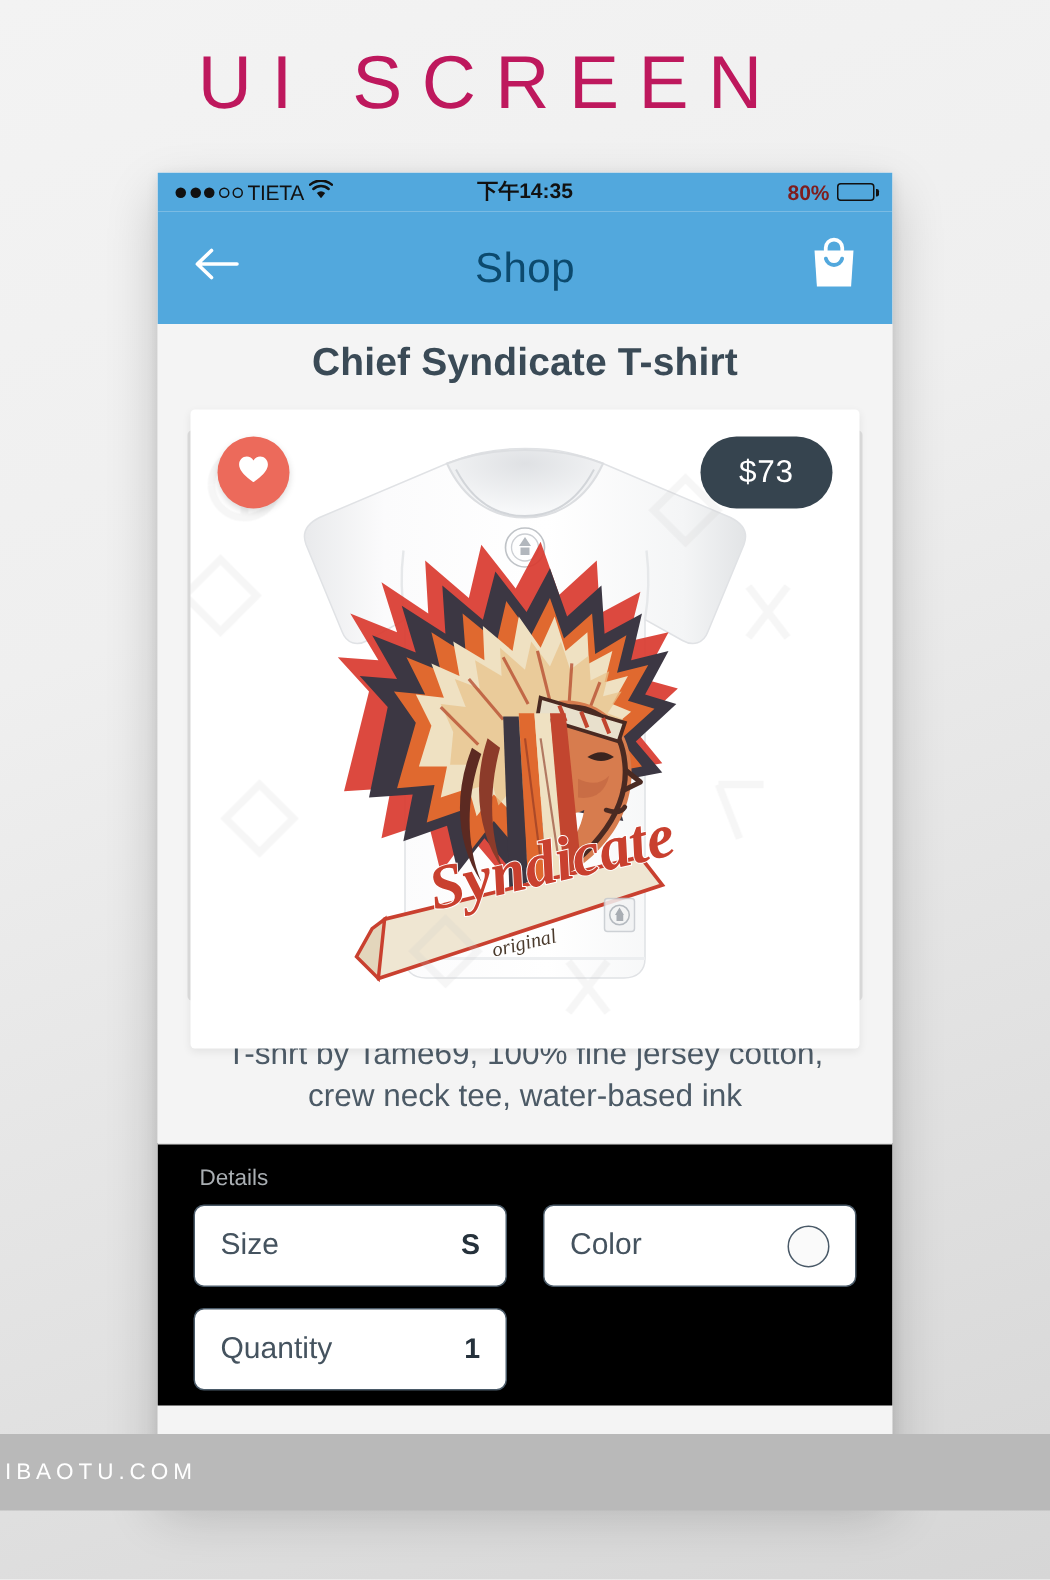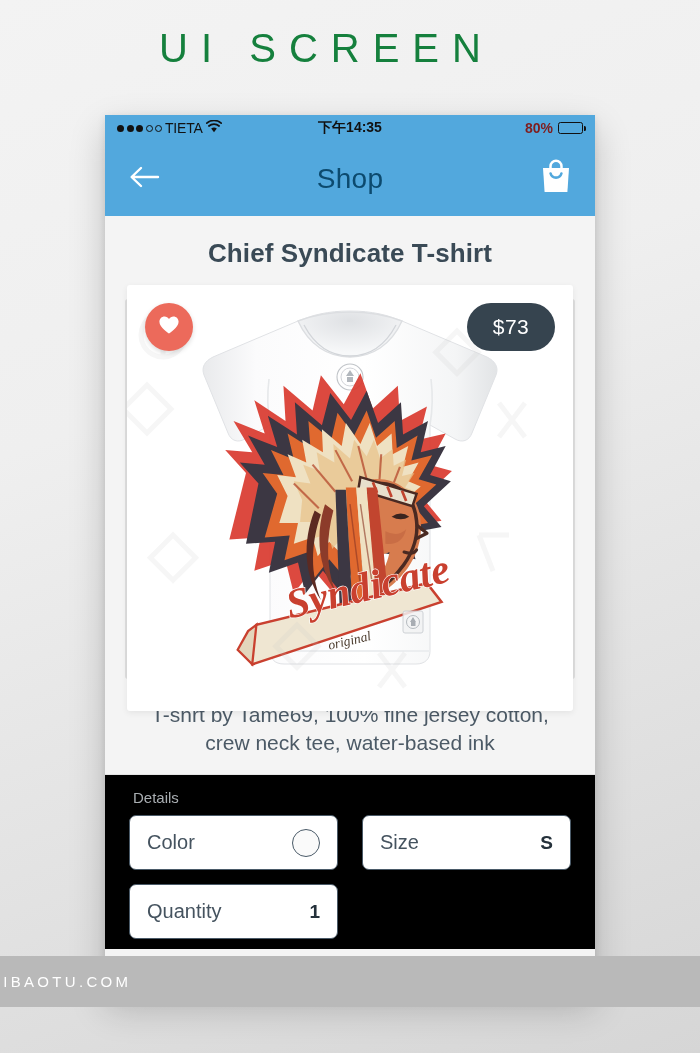--- a/index.html
+++ b/index.html
@@ -14,8 +14,8 @@
   .page-heading{
     position:absolute; top:26px; left:0; width:640px;
     text-align:center;
-    font-size:40px; letter-spacing:13px; font-weight:400;
-    color:#15803d; text-indent:13px;
+    font-size:50px; letter-spacing:13px; font-weight:400;
+    color:#be185d; text-indent:13px;
     font-family:"Liberation Sans", sans-serif;
   }
 

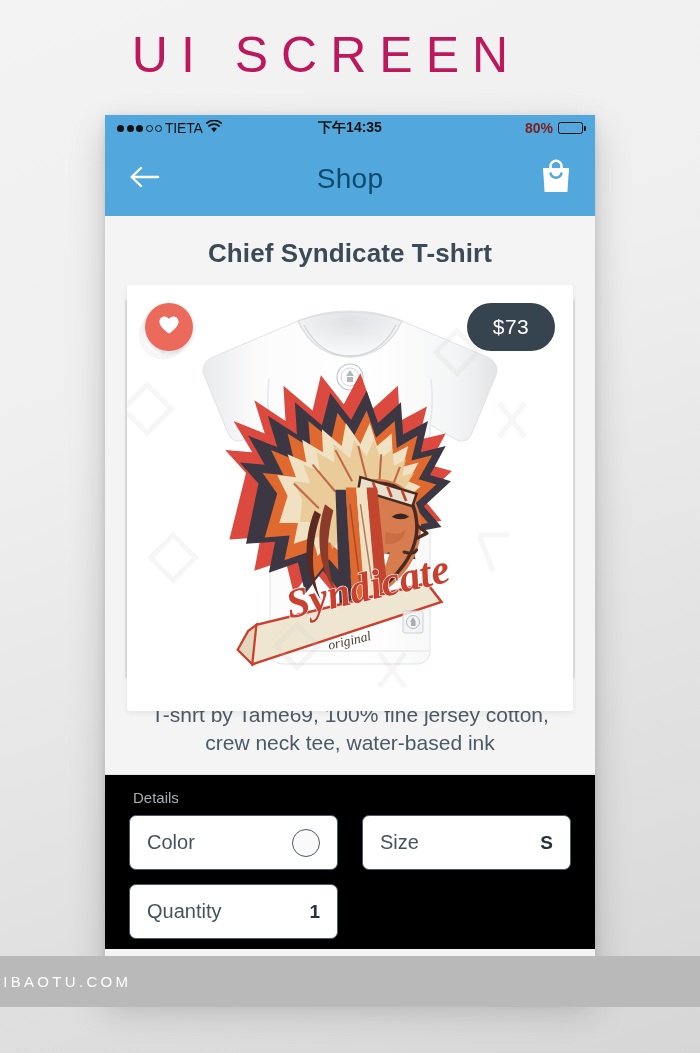--- a/index.html
+++ b/index.html
@@ -85,7 +85,7 @@
   .product-title{
     text-align:center;
     font-size:26px; font-weight:700; color:#3a4a56;
-    padding:22px 0 16px; background:#f4f4f4;
+    padding:10px 0 16px; background:#f4f4f4;
     letter-spacing:.1px;
   }
 

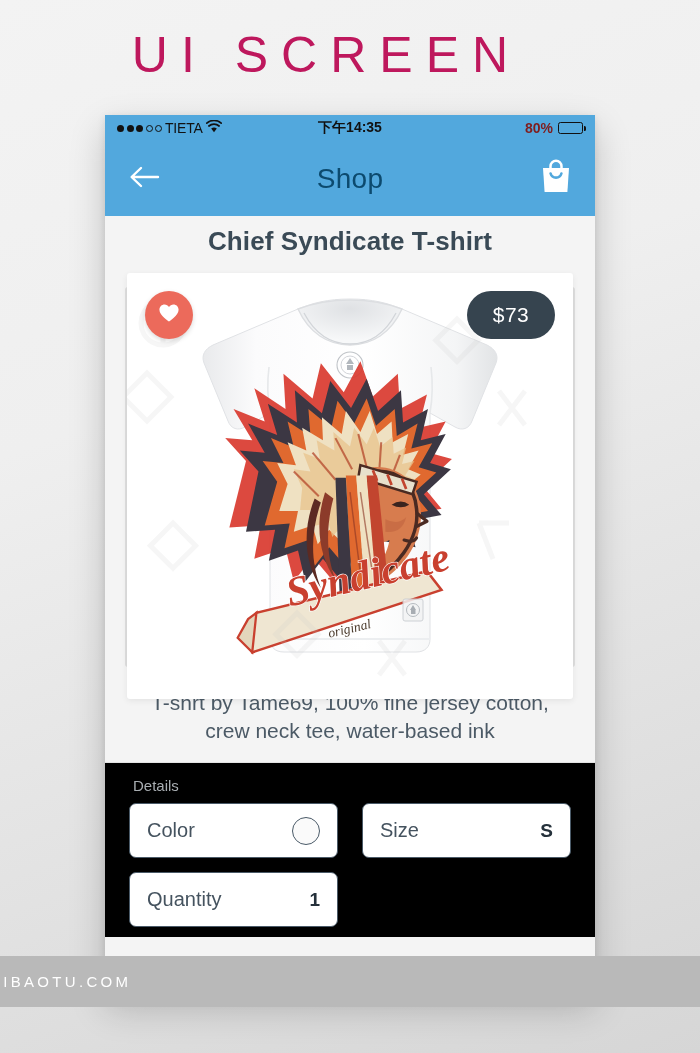--- a/index.html
+++ b/index.html
@@ -428,12 +428,12 @@
 
     <div class="field-row">
       <div class="field">
+        <span class="field-label">Size</span>
+        <span class="field-value">S</span>
+      </div>
+      <div class="field">
         <span class="field-label">Color</span>
         <span class="swatch"></span>
-      </div>
-      <div class="field">
-        <span class="field-label">Size</span>
-        <span class="field-value">S</span>
       </div>
     </div>
 

